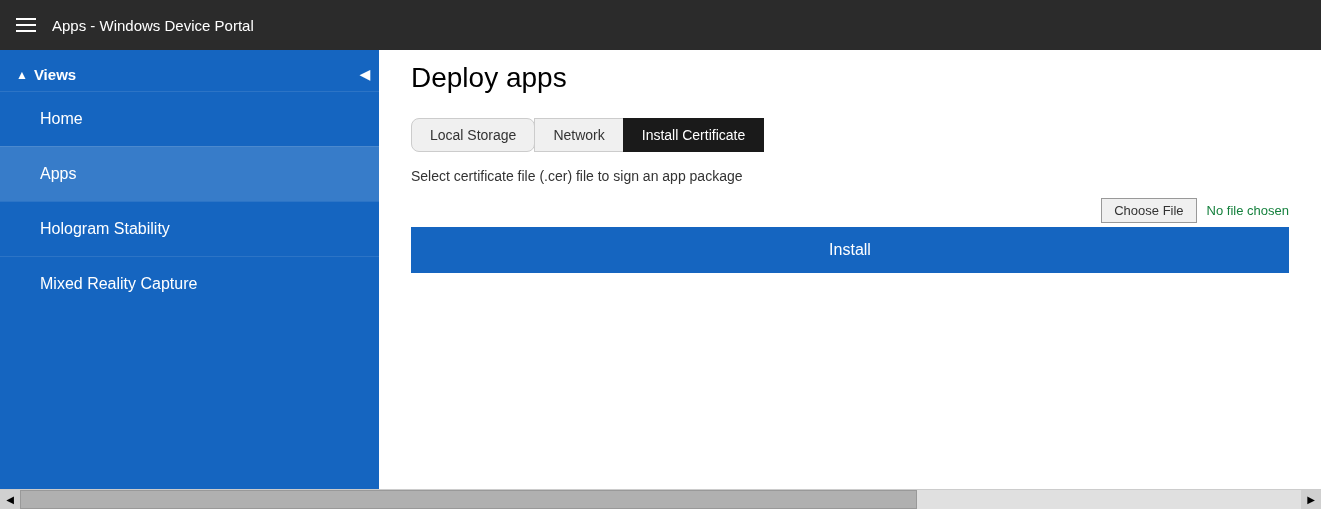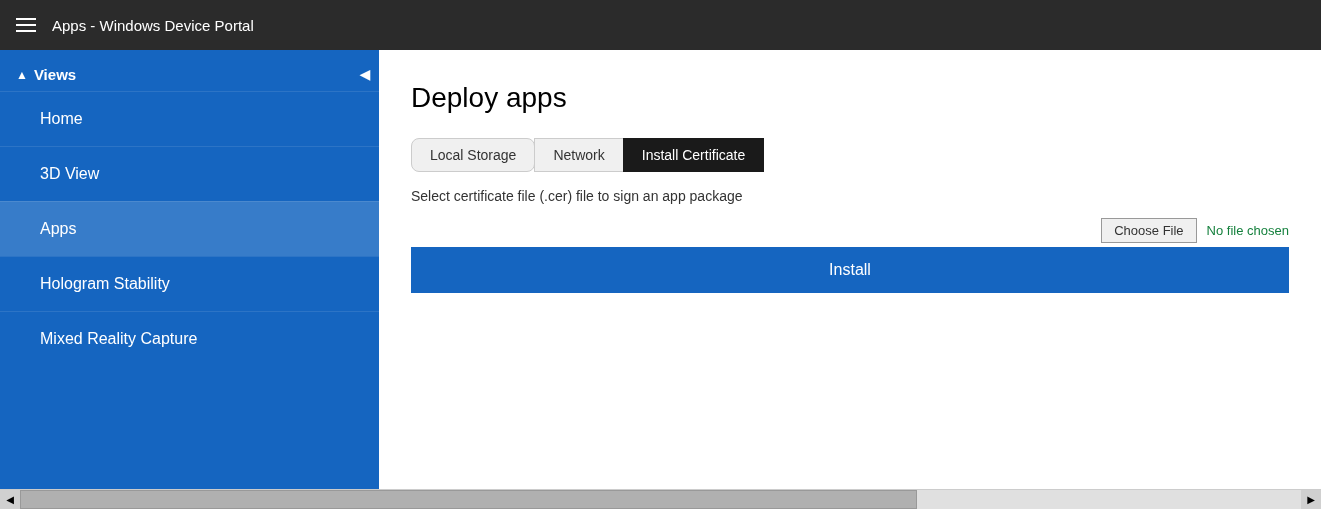--- a/index.html
+++ b/index.html
@@ -83,7 +83,7 @@
     .content-area {
       flex: 1;
       background: #fff;
-      padding: 32px 32px;
+      padding: 12px 32px;
       overflow-y: auto;
       overflow-x: hidden;
       display: flex;

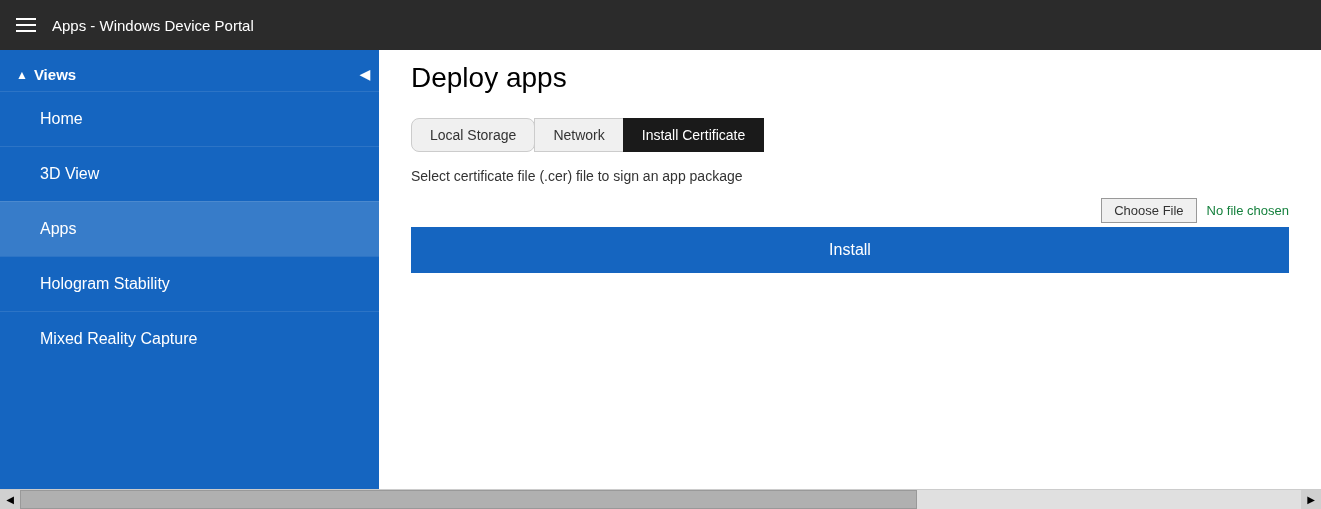--- a/index.html
+++ b/index.html
@@ -212,9 +212,6 @@
     <div class="sidebar-item">
       <span>Home</span>
     </div>
-    <div class="sidebar-item">
-      <span>3D View</span>
-    </div>
     <div class="sidebar-item active">
       <span>Apps</span>
     </div>

